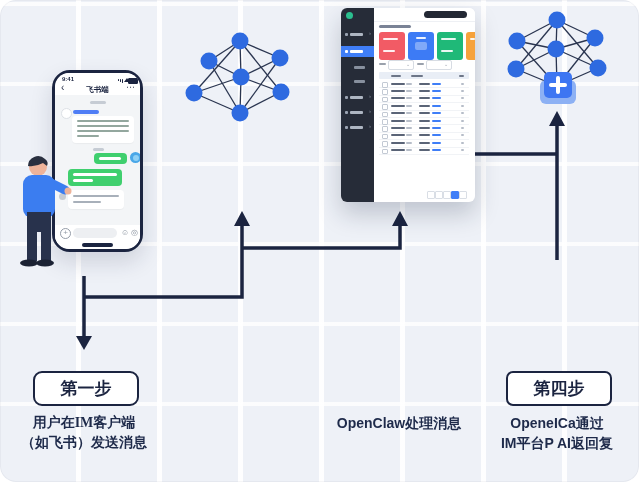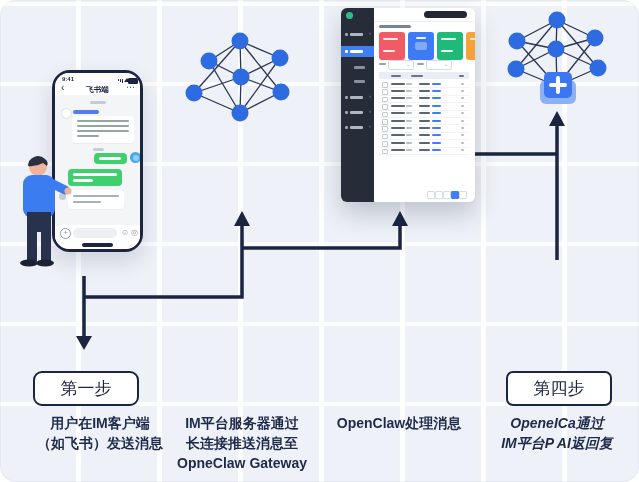--- a/index.html
+++ b/index.html
@@ -45,7 +45,7 @@
     font-weight:600;color:var(--ink);z-index:4;}
   .step-btn{position:absolute;top:371px;width:102px;height:31px;background:#fff;border:2px solid var(--navy);
     border-radius:9px;display:flex;align-items:center;justify-content:center;font-size:17px;
-    font-weight:normal;color:var(--navy);z-index:4;}
+    font-weight:bold;color:var(--navy);z-index:4;}
   .step-desc{position:absolute;top:413px;width:150px;text-align:center;font-size:14px;line-height:20px;
     font-weight:600;color:var(--ink);z-index:4;}
   

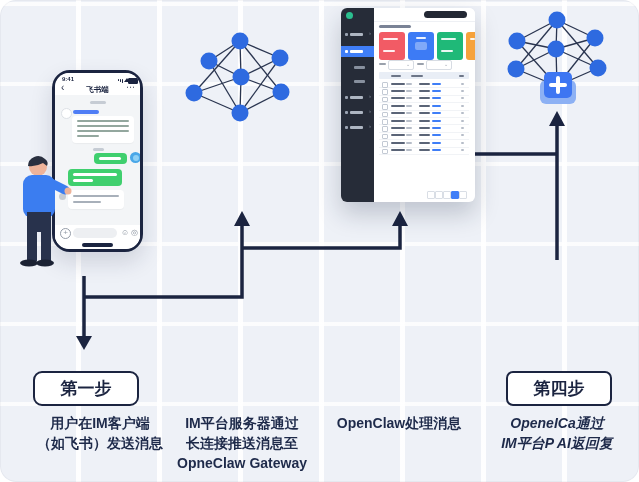--- a/index.html
+++ b/index.html
@@ -381,7 +381,7 @@
   <div class="step-btn" style="left:33px;">第一步</div>
   <div class="step-btn" style="left:506px;border-radius:7px;">第四步</div>
 
-  <div class="step-desc preline" style="left:25px;">用户在IM客户端
+  <div class="step-desc preline" style="left:9px;font-family:Liberation Serif, serif;">用户在IM客户端
 （如飞书）发送消息</div>
   <div class="step-desc preline" style="left:167px;">IM平台服务器通过
 长连接推送消息至

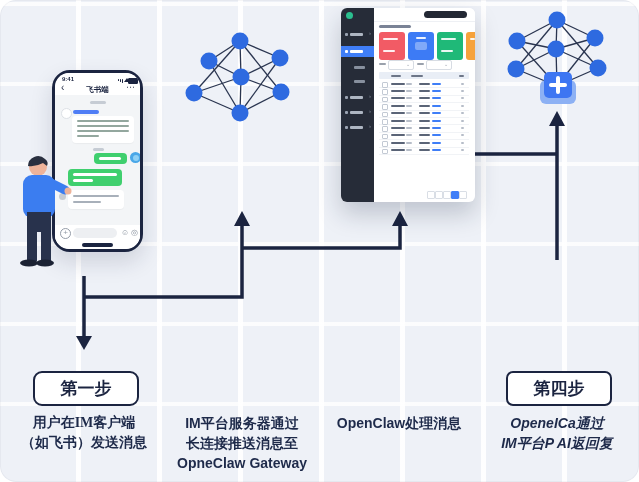--- a/index.html
+++ b/index.html
@@ -383,9 +383,6 @@
 
   <div class="step-desc preline" style="left:9px;font-family:Liberation Serif, serif;">用户在IM客户端
 （如飞书）发送消息</div>
-  <div class="step-desc preline" style="left:167px;">IM平台服务器通过
-长连接推送消息至
-OpneClaw Gateway</div>
   <div class="step-desc preline" style="left:324px;">OpenClaw处理消息</div>
   <div class="step-desc preline" style="left:482px;font-style:italic;">OpeneICa通过
 IM平台P AI返回复</div>

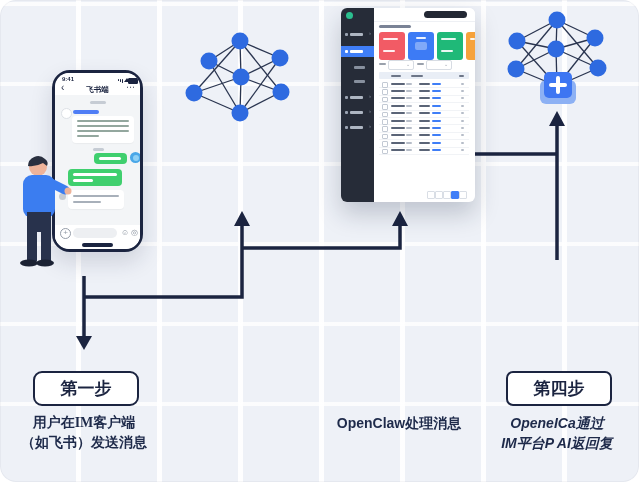--- a/index.html
+++ b/index.html
@@ -384,7 +384,7 @@
   <div class="step-desc preline" style="left:9px;font-family:Liberation Serif, serif;">用户在IM客户端
 （如飞书）发送消息</div>
   <div class="step-desc preline" style="left:324px;">OpenClaw处理消息</div>
-  <div class="step-desc preline" style="left:482px;font-style:italic;">OpeneICa通过
+  <div class="step-desc preline" style="left:482px;">OpeneICa通过
 IM平台P AI返回复</div>
 
 </div>

